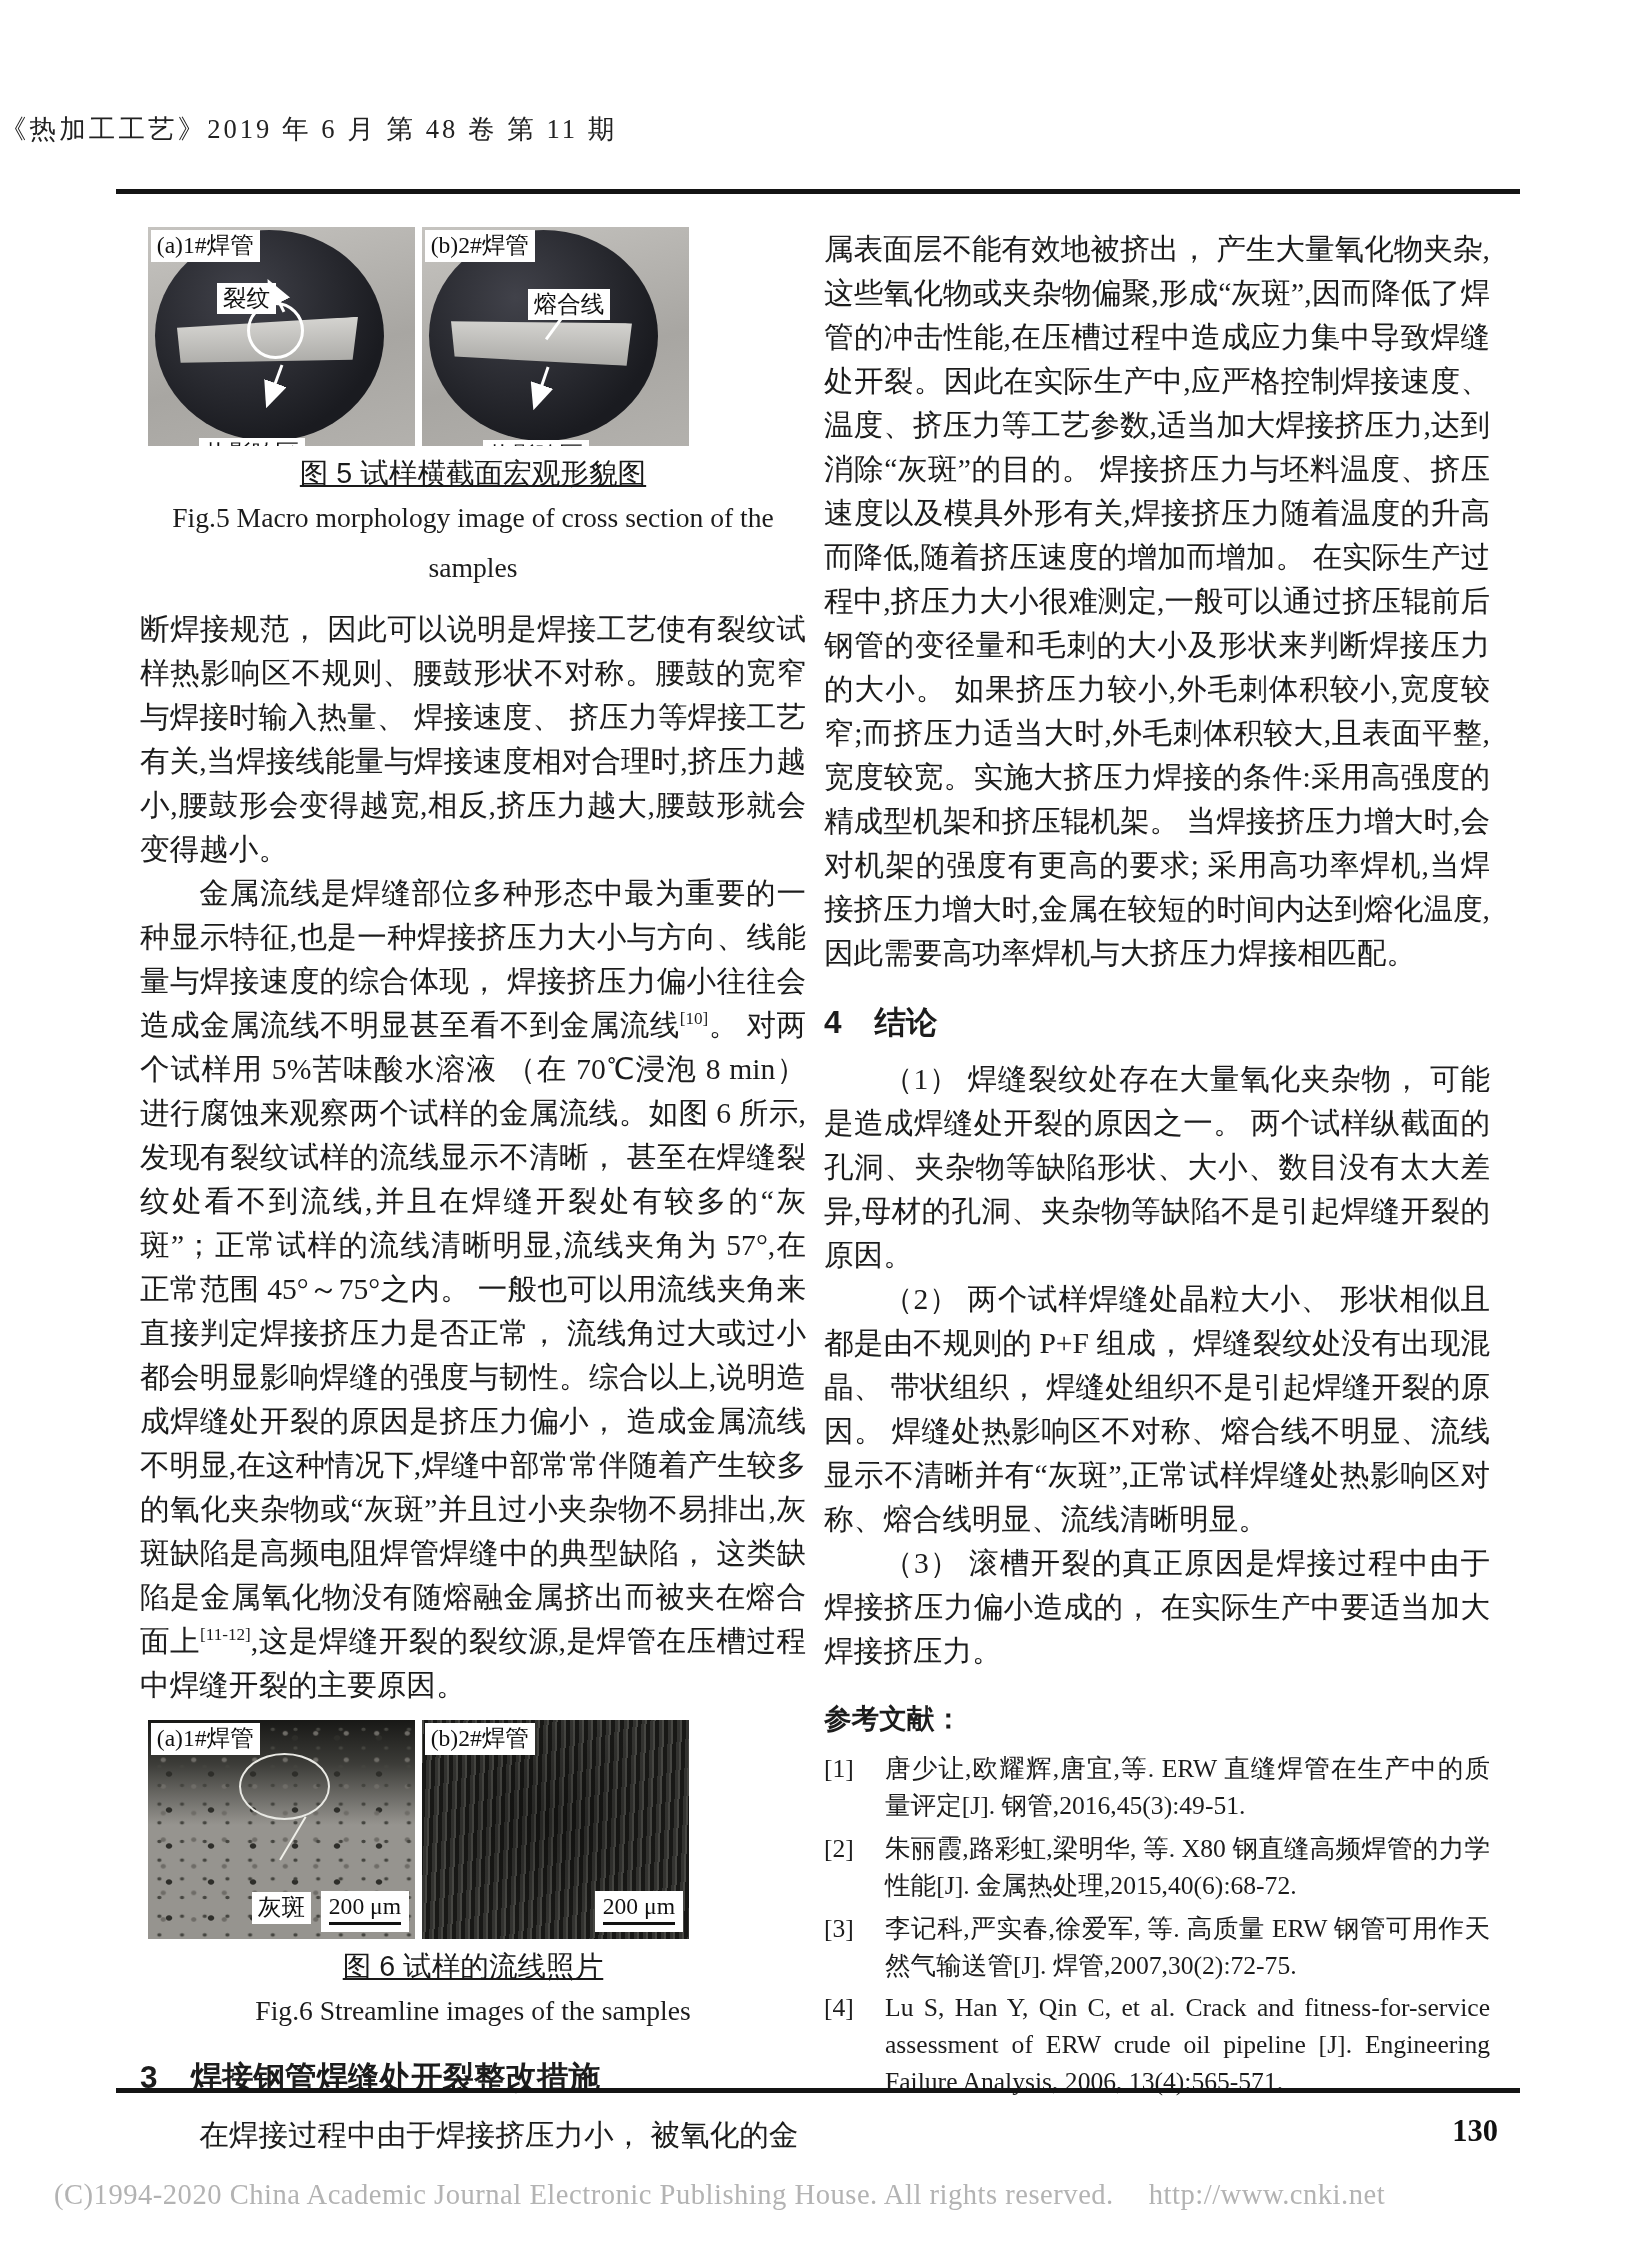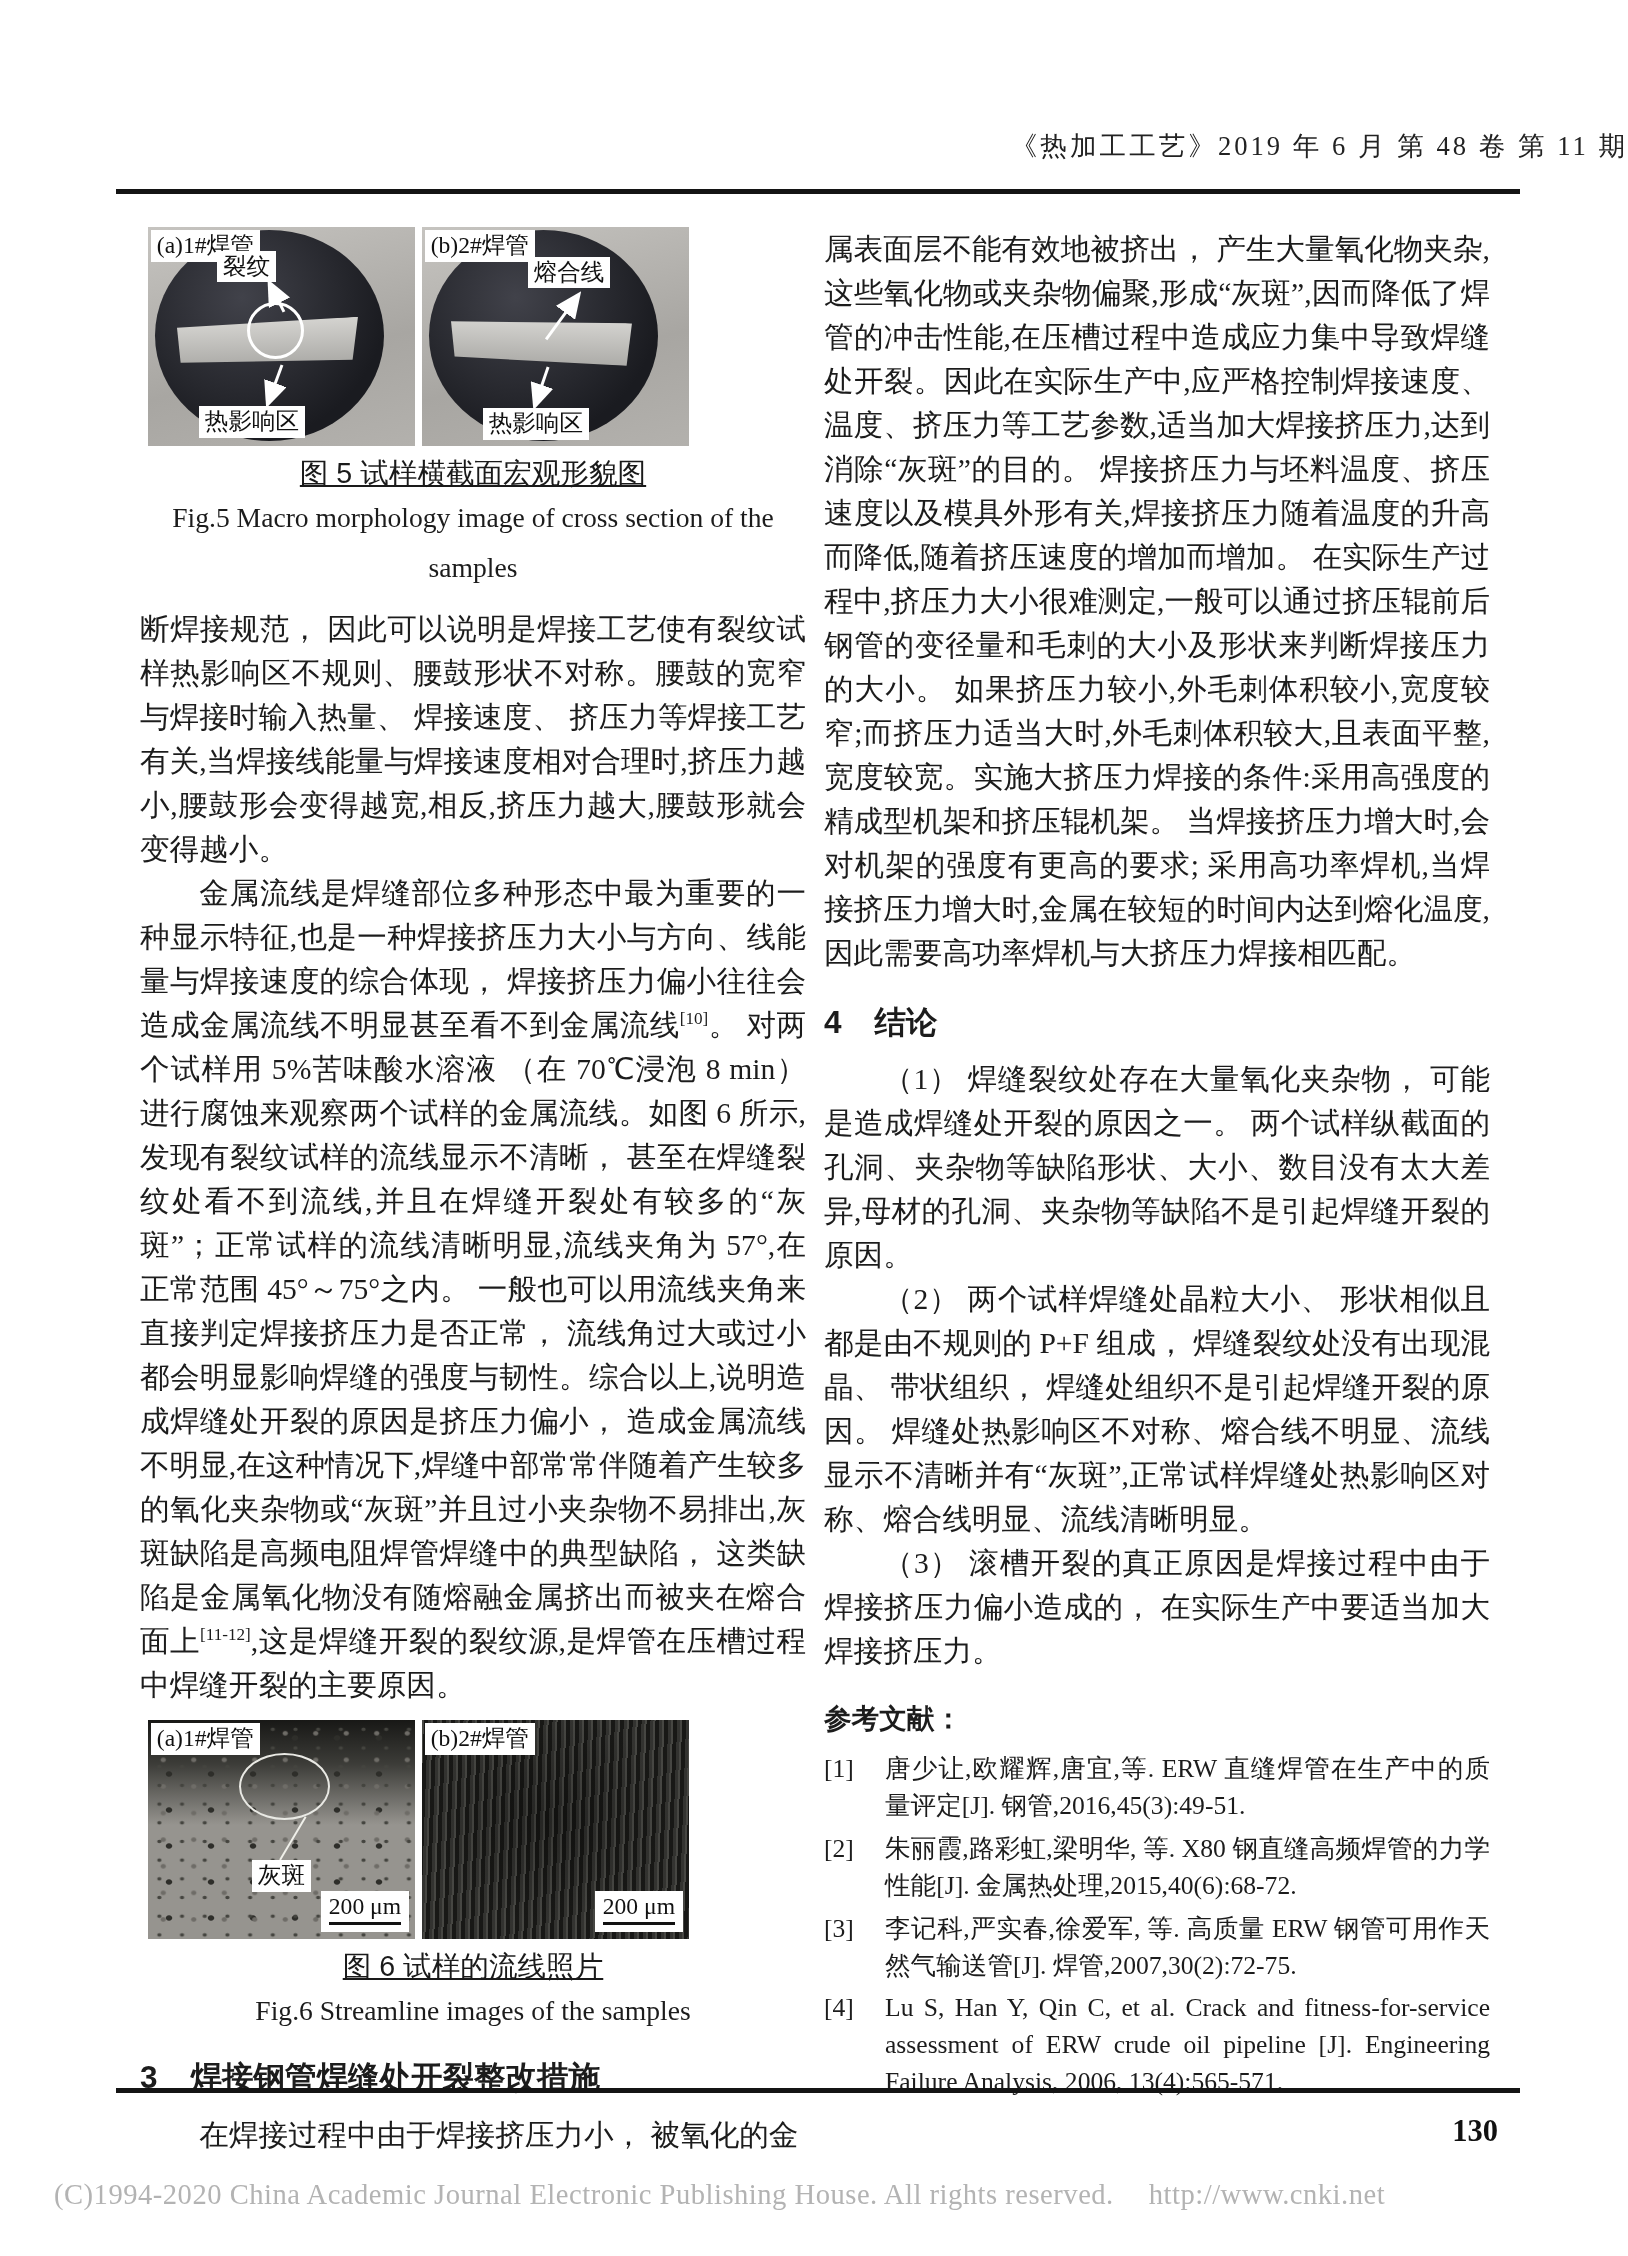--- a/index.html
+++ b/index.html
@@ -7,7 +7,7 @@
         font-family:"Liberation Serif",serif;color:#1c1c1c;overflow:hidden;}
 
   
-  .journal-header{position:absolute;top:128px;left:0;width:100%;text-align:right;
+  .journal-header{position:absolute;top:111px;left:0;width:100%;text-align:left;
                   font-size:26.6px;letter-spacing:3px;color:#222;}
   .rule{position:absolute;left:116px;width:1404px;height:4.9px;background:#141414;}
   .rule-top{top:189px;}

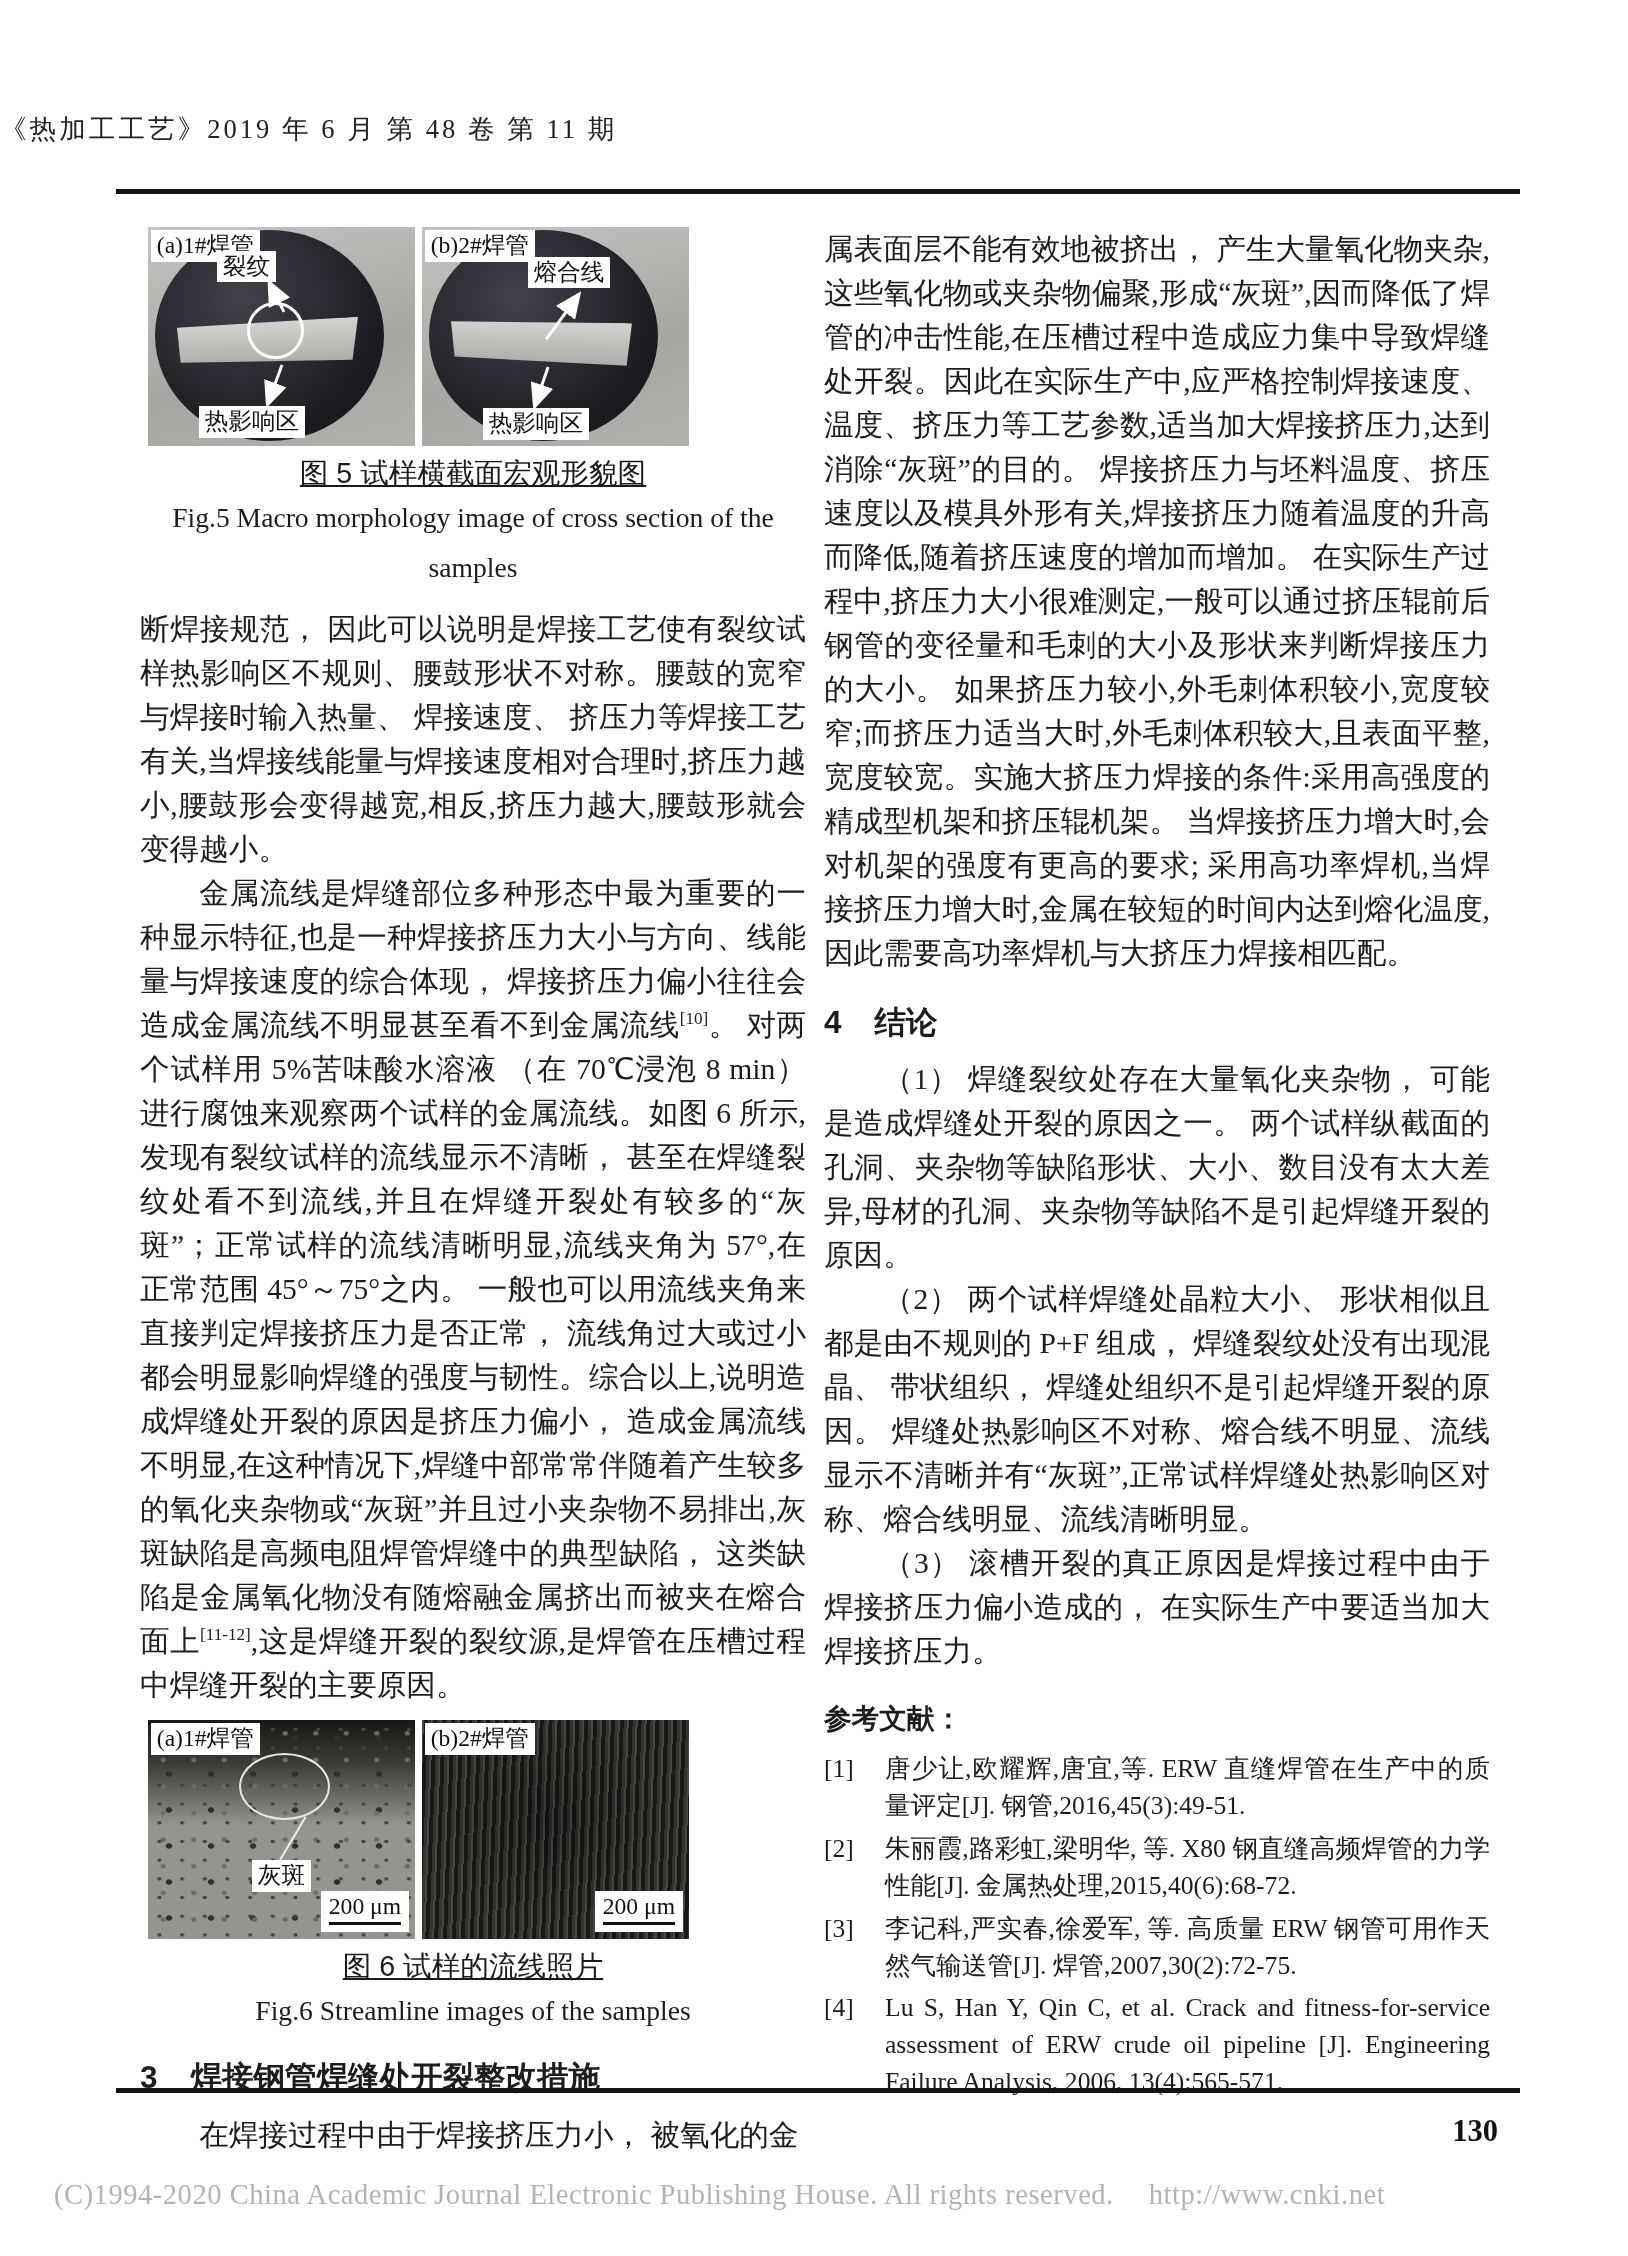--- a/index.html
+++ b/index.html
@@ -40,7 +40,7 @@
                line-height:29.6px;padding:1px 5.9px;white-space:nowrap;}
   .lbl-tl{left:3px;top:3px;}
   .anno{position:absolute;background:#ffffff;color:#111;font-size:23.6px;line-height:29.6px;
-        padding:1px 5.9px;white-space:nowrap;}
+        padding:1px 5.9px;white-space:nowrap;margin-top:32px;}
 
   .fig6-panel-a{background-color:#96948f;
      background-image:

